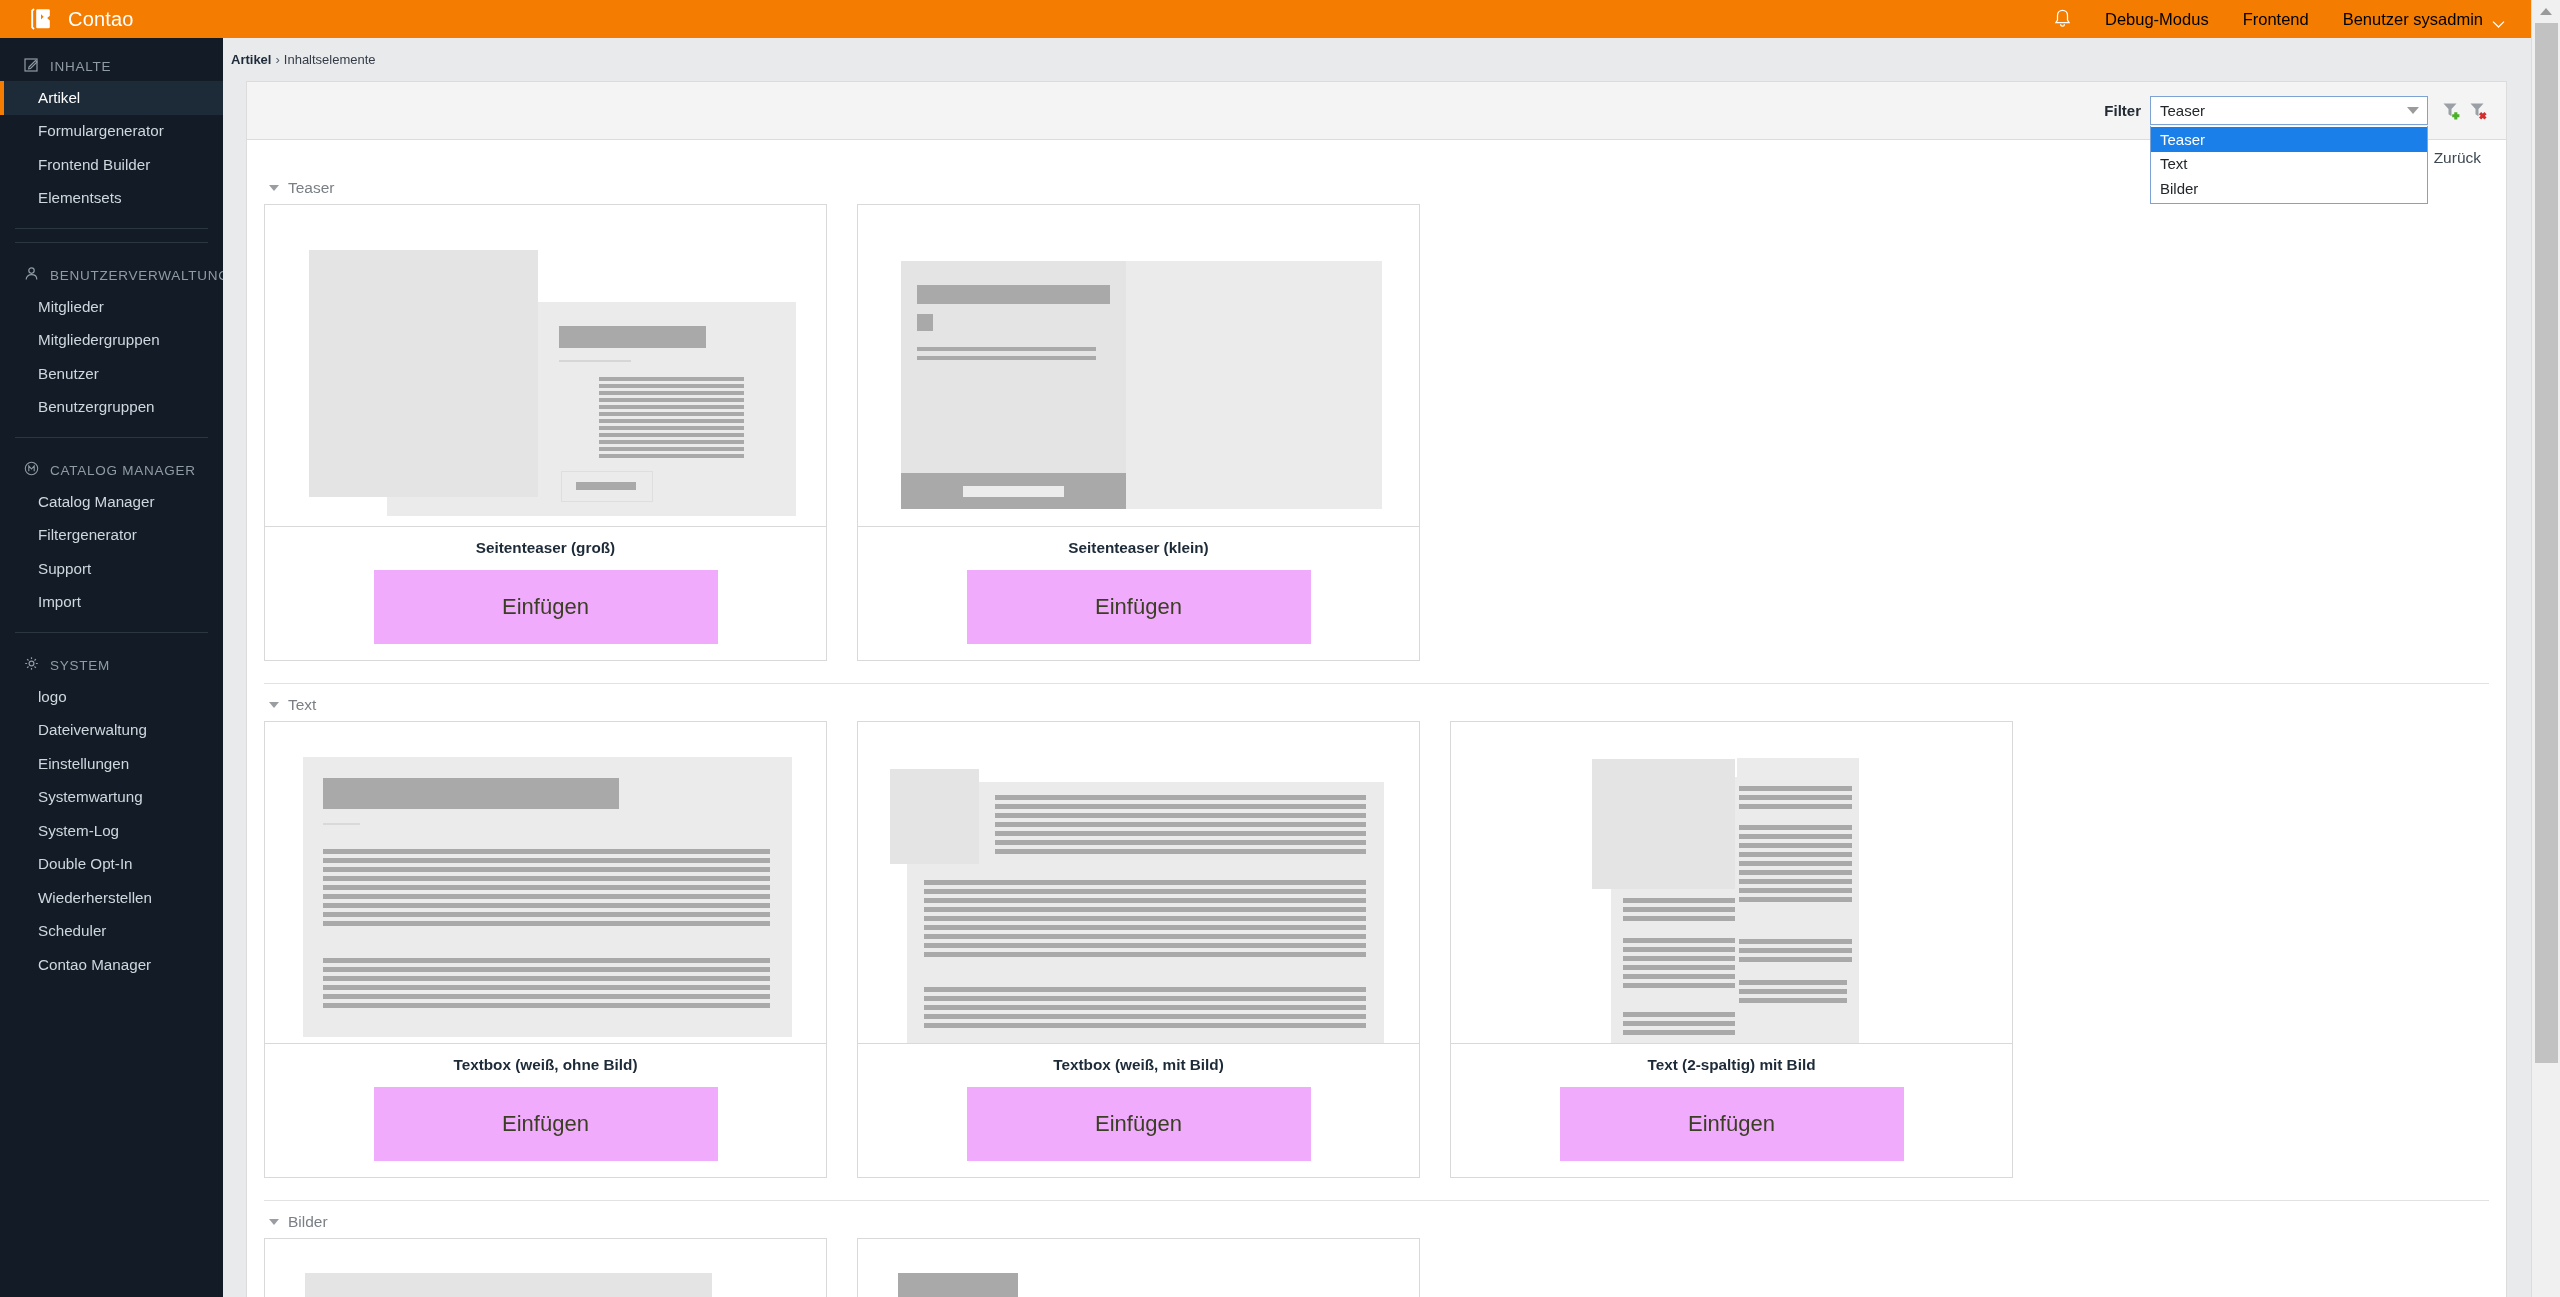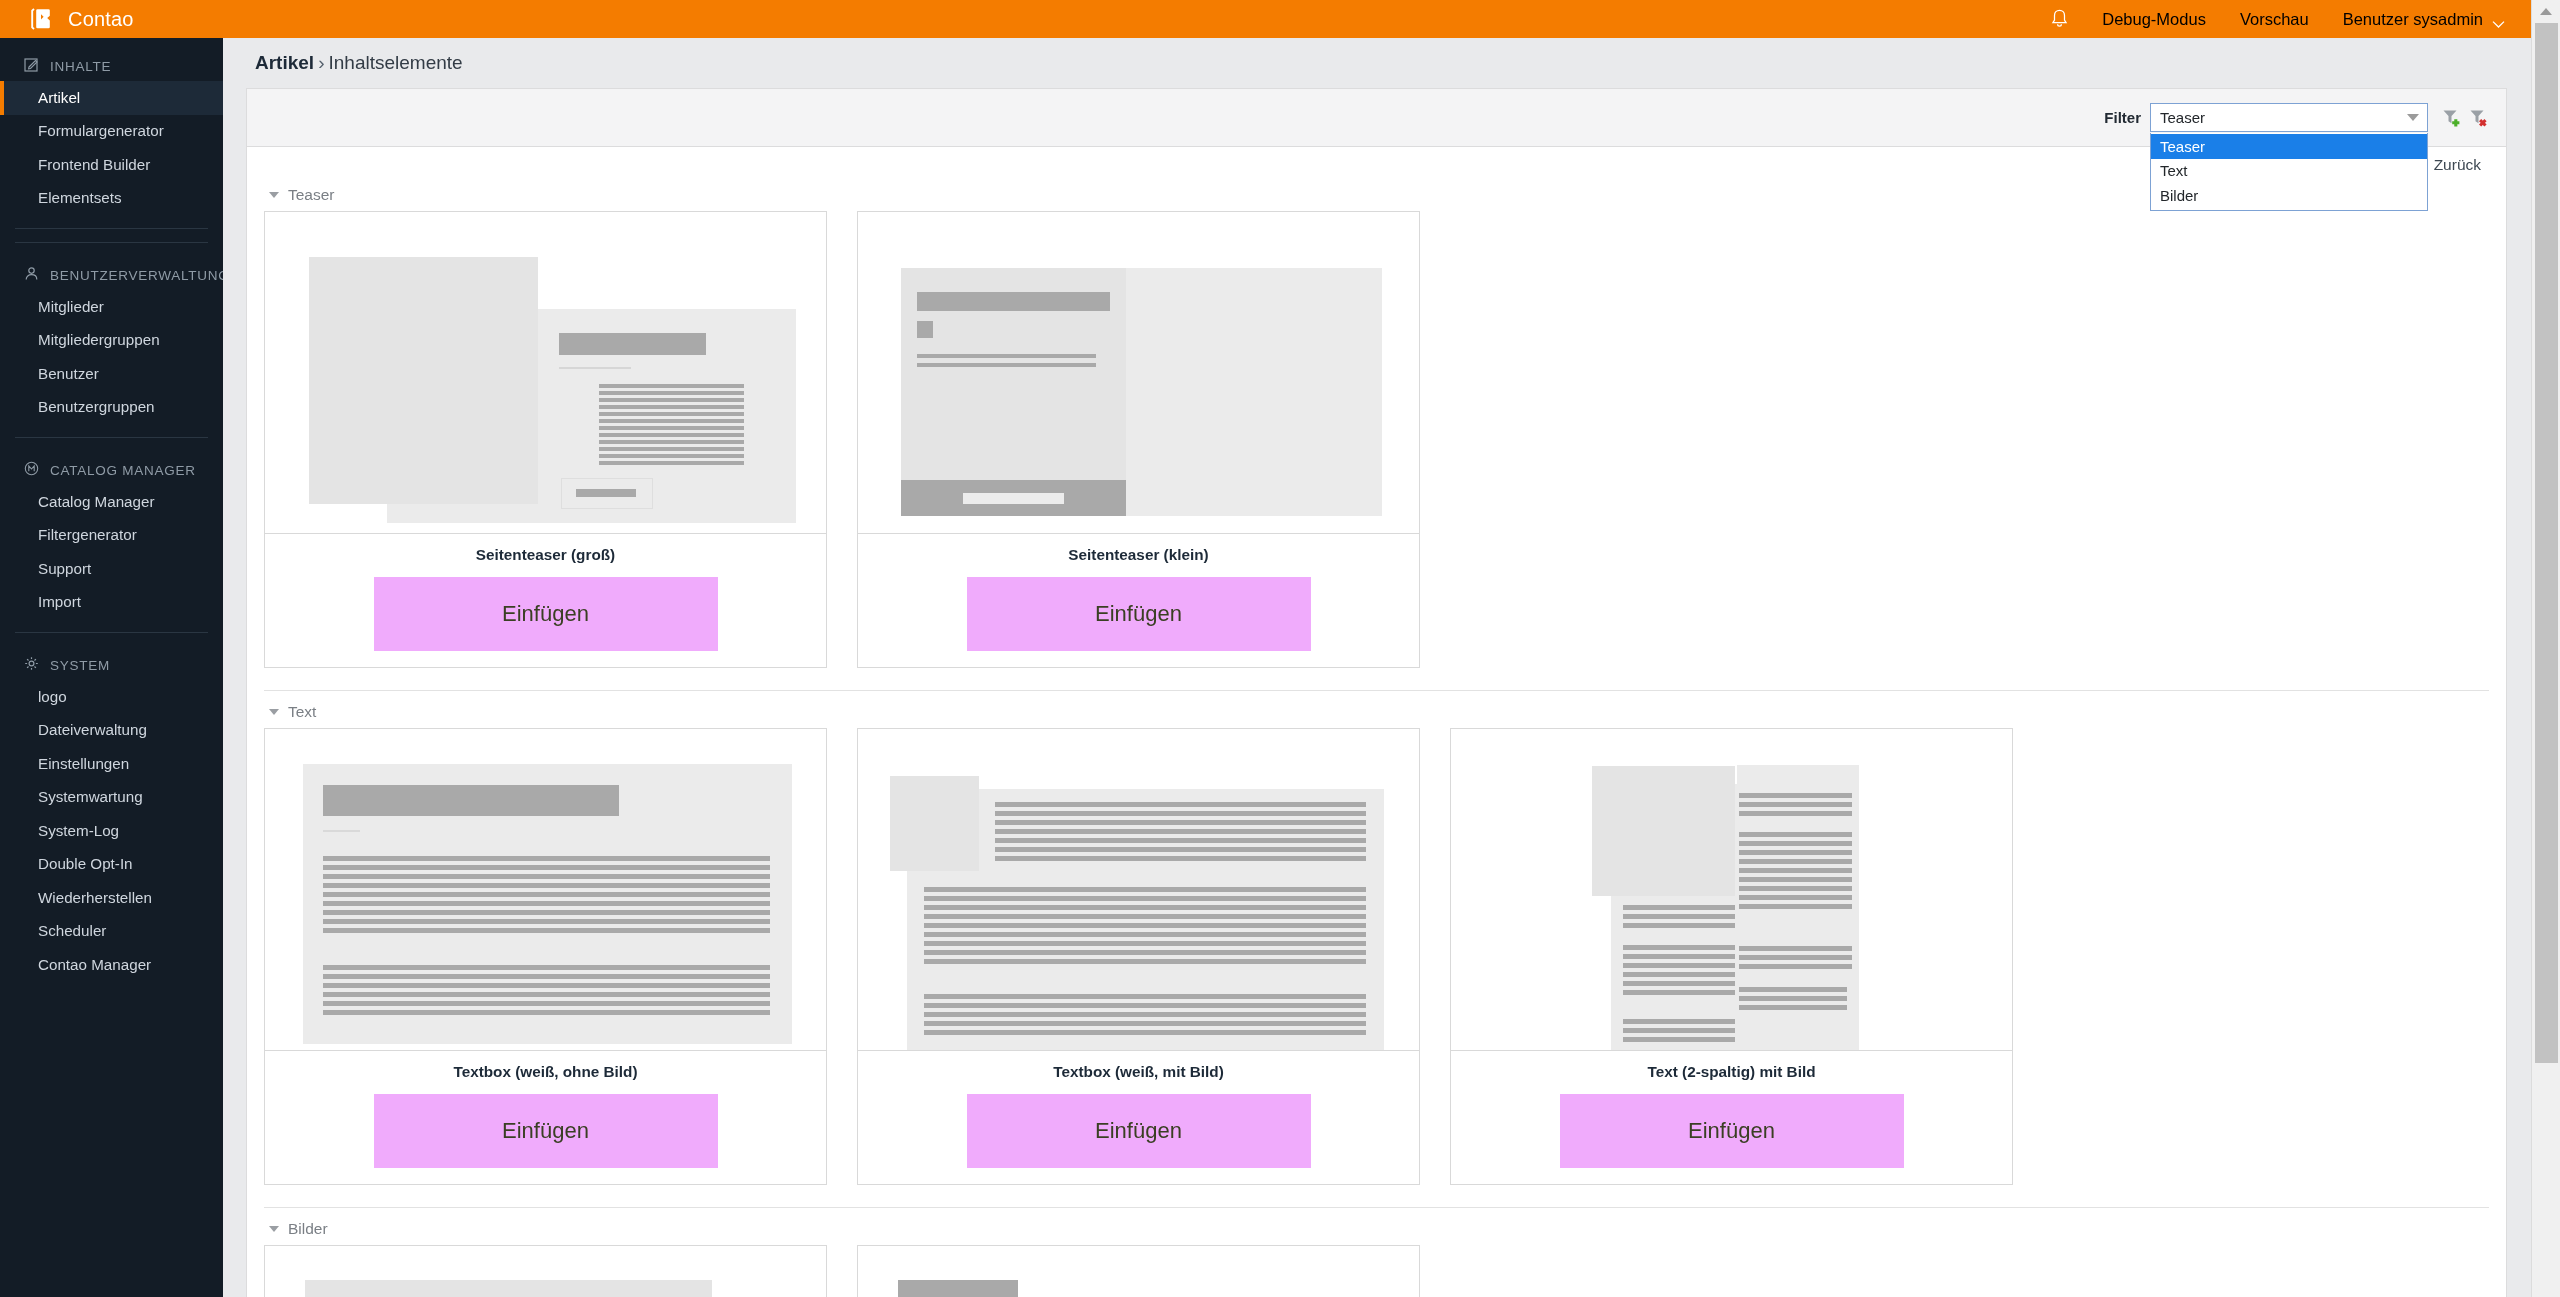--- a/index.html
+++ b/index.html
@@ -246,7 +246,7 @@
       </svg>
     </span>
     <a href="#">Debug-Modus</a>
-    <a href="#">Vorschau</a>
+    <a href="#">Frontend</a>
     <span class="user-menu">
       <span class="tb">Benutzer sysadmin</span>
       <span class="chev">

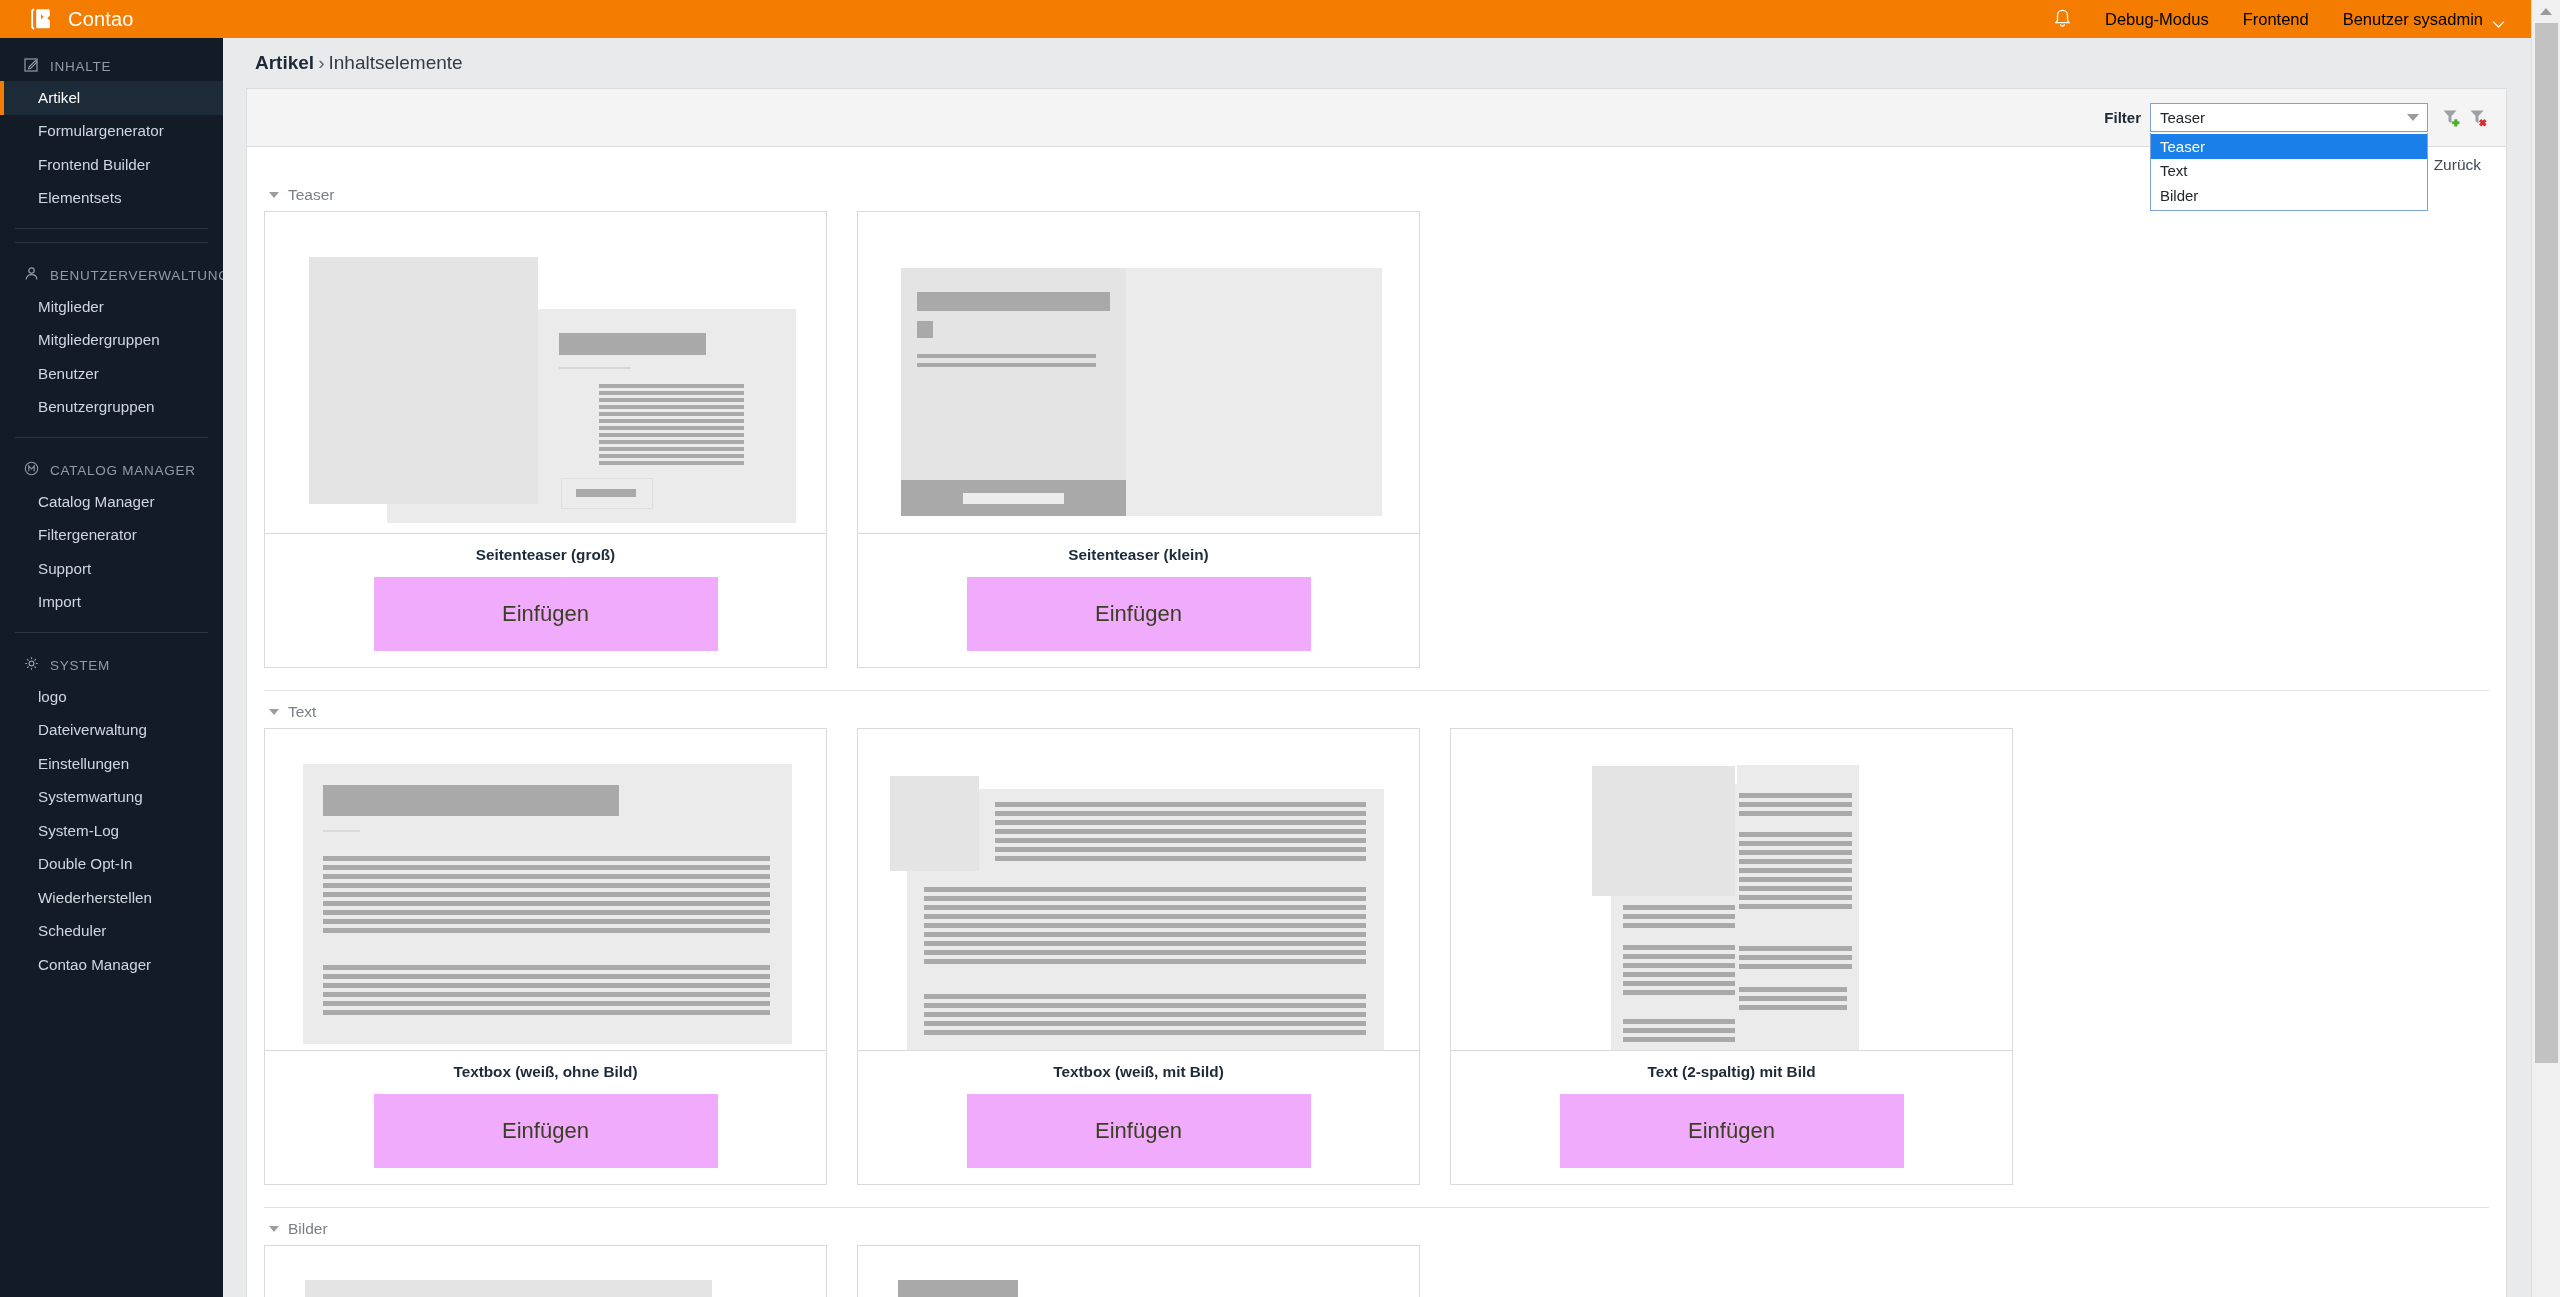--- a/index.html
+++ b/index.html
@@ -73,8 +73,8 @@
     overflow: hidden;
   }
   .breadcrumb {
-    padding: 14px 0 14px 32px;
-    font-size: 19px; color: #1d2a38;
+    padding: 14px 0 14px 8px;
+    font-size: 13px; color: #1d2a38;
   }
   .breadcrumb .crumb-strong { font-weight: bold; }
   .breadcrumb .crumb-sep { color: #55616d; margin: 0 4px; }

